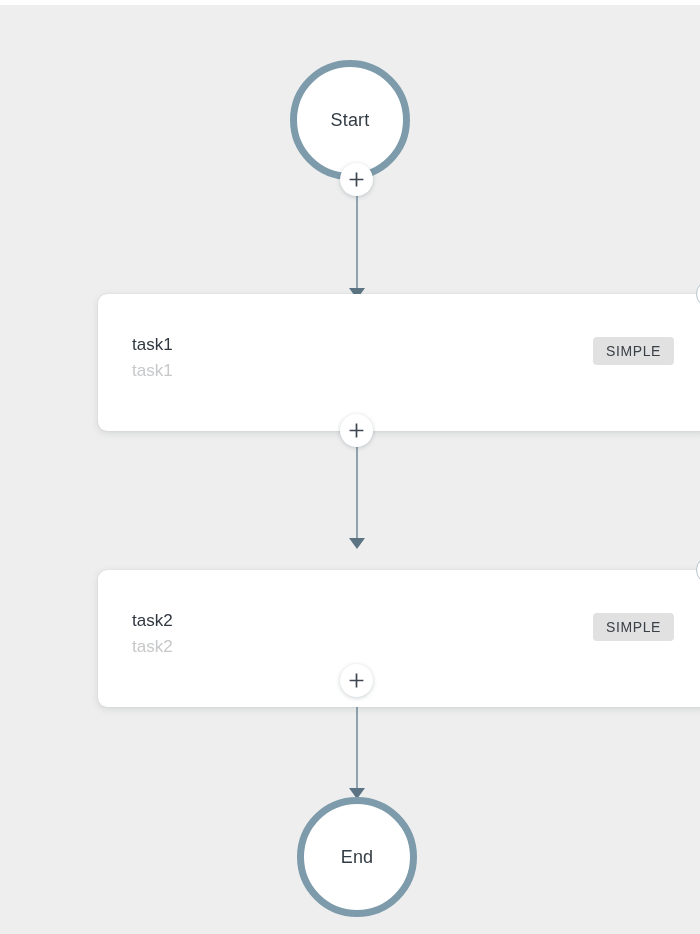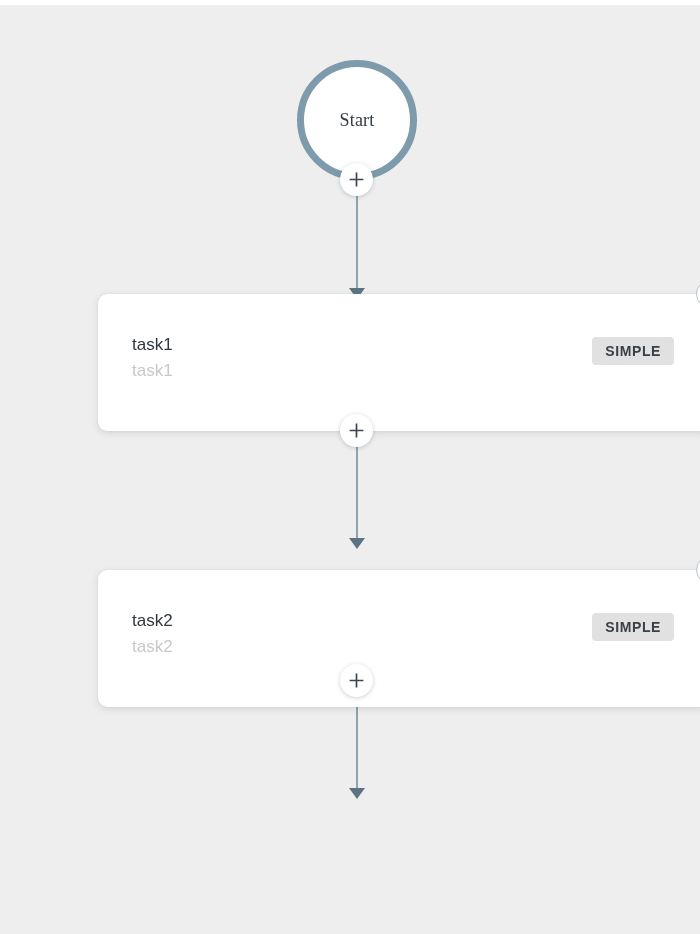--- a/index.html
+++ b/index.html
@@ -44,7 +44,7 @@
     letter-spacing: 0.2px;
     line-height: 1;
   }
-  #start-node { left: 297px; top: 55px; font-family: Liberation Serif, serif; }
+  #start-node { left: 290px; top: 55px; }
   #end-node   { left: 297px; top: 792px; }
 
   

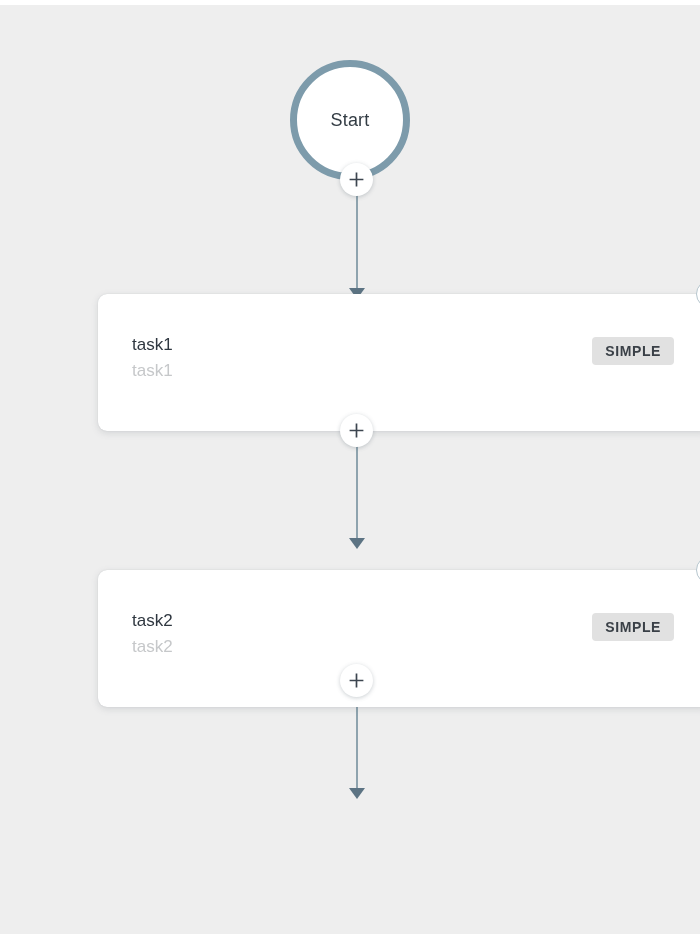--- a/index.html
+++ b/index.html
@@ -114,7 +114,6 @@
     border-radius: 4px;
     line-height: 1;
     cursor: pointer;
-    font-weight: bold;
   }
 
   

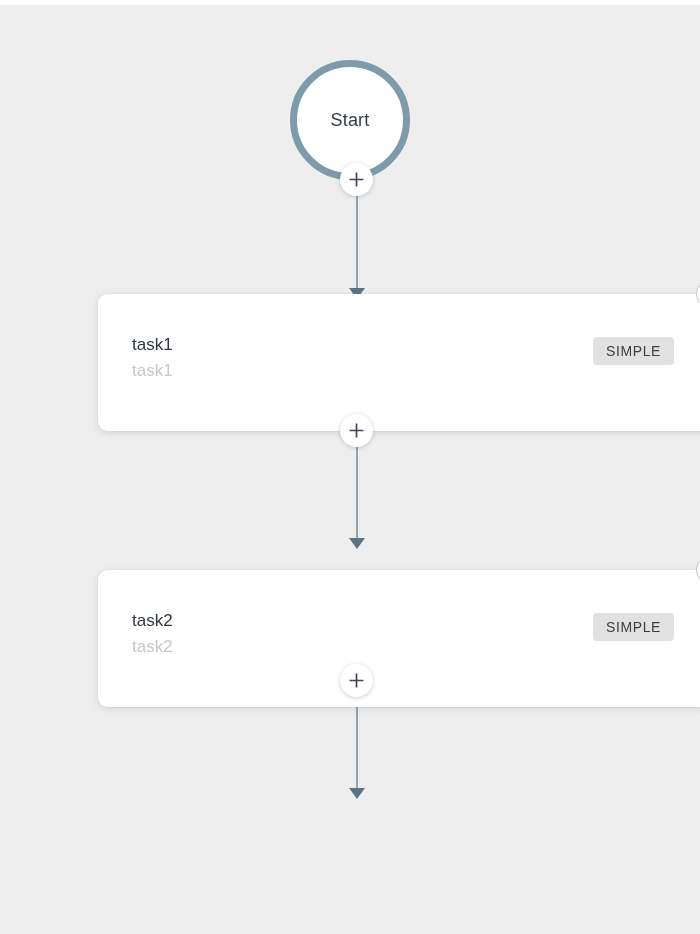--- a/index.html
+++ b/index.html
@@ -217,6 +217,9 @@
   <div class="connector" id="conn-end"></div>
   <div class="arrowhead" id="arrow-3"></div>
 
+  <div class="terminal" id="end-node">
+    <span class="terminal-label">End</span>
+  </div>
 
 </div>
 

